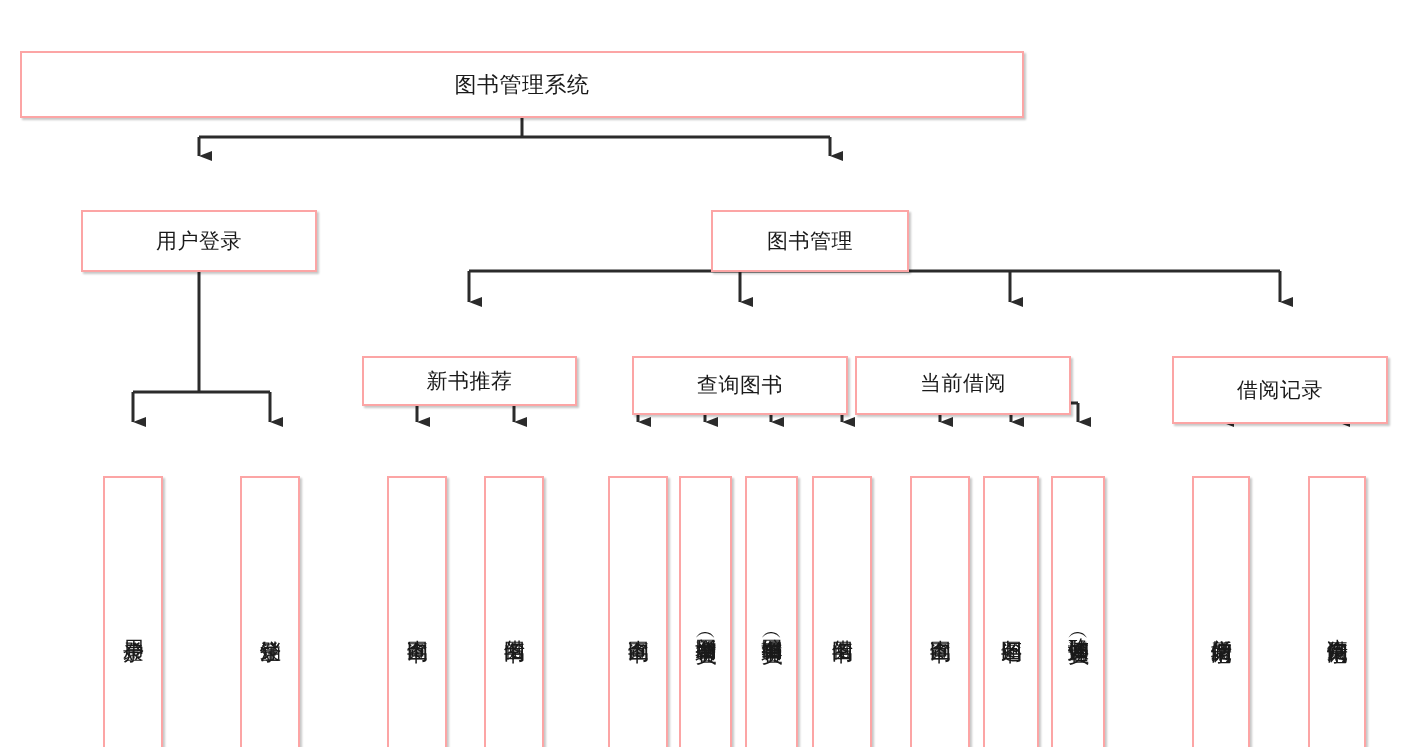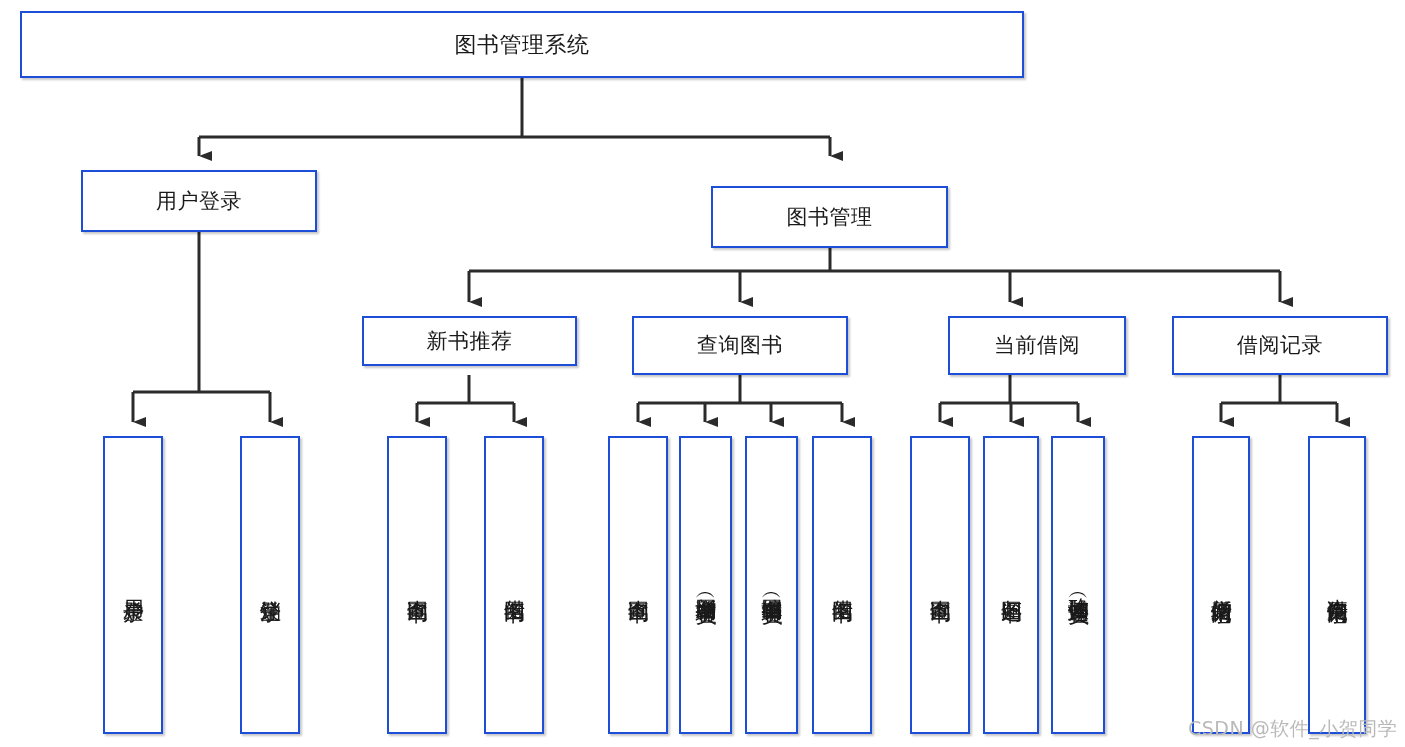--- a/index.html
+++ b/index.html
@@ -32,11 +32,12 @@
     position: absolute;
     box-sizing: border-box;
     background: #ffffff;
-    border: 2px solid #1d4ed8;
+    border: 2px solid #fca5a5;
     display: flex;
     align-items: center;
     justify-content: center;
     box-shadow: 2px 2px 2px rgba(0,0,0,0.22);
+    margin-top: 40px;
   }
   .node .label {
     color: #1a1a1a;

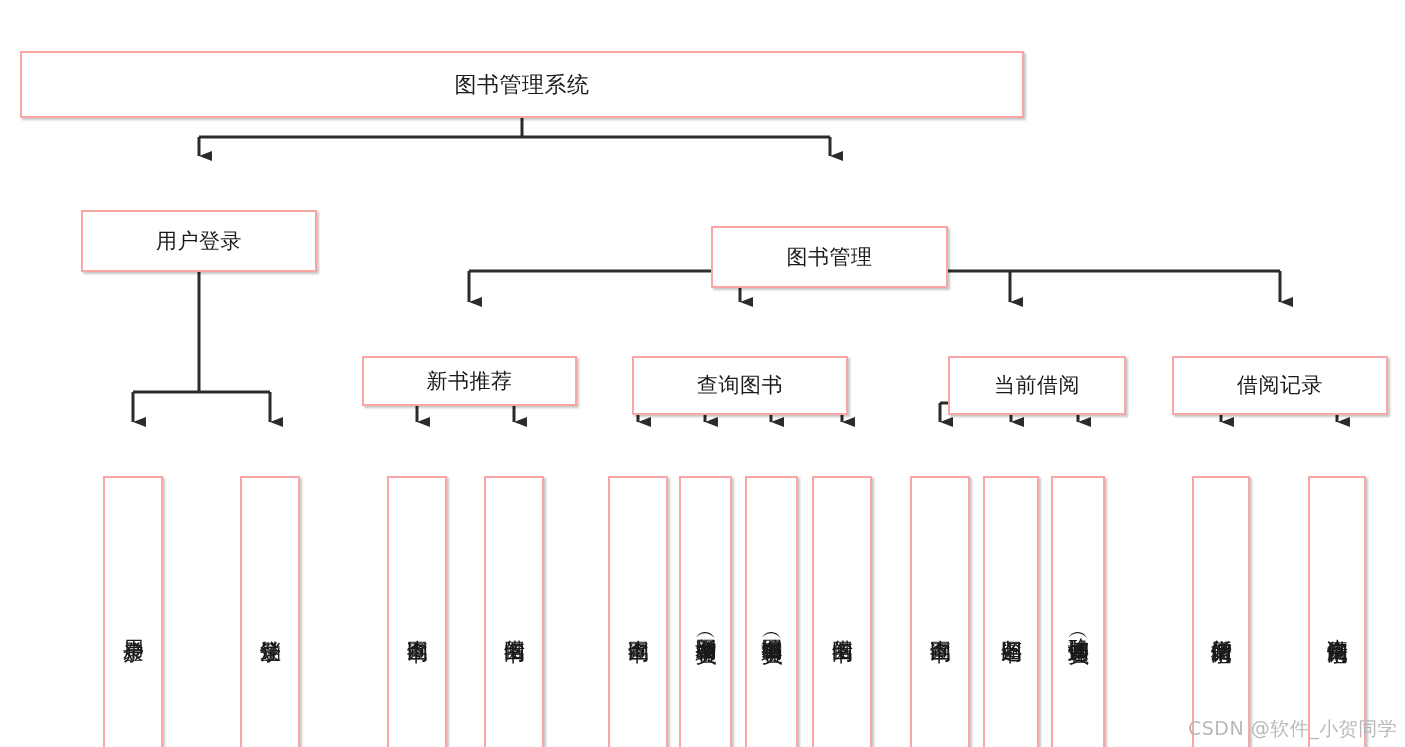--- a/index.html
+++ b/index.html
@@ -127,7 +127,7 @@
   <div class="node" style="left:81px; top:170px; width:236px; height:62px;">
     <span class="label">用户登录</span>
   </div>
-  <div class="node" style="left:711px; top:186px; width:237px; height:62px;">
+  <div class="node" style="left:711px; top:170px; width:198px; height:62px;">
     <span class="label">图书管理</span>
   </div>
 

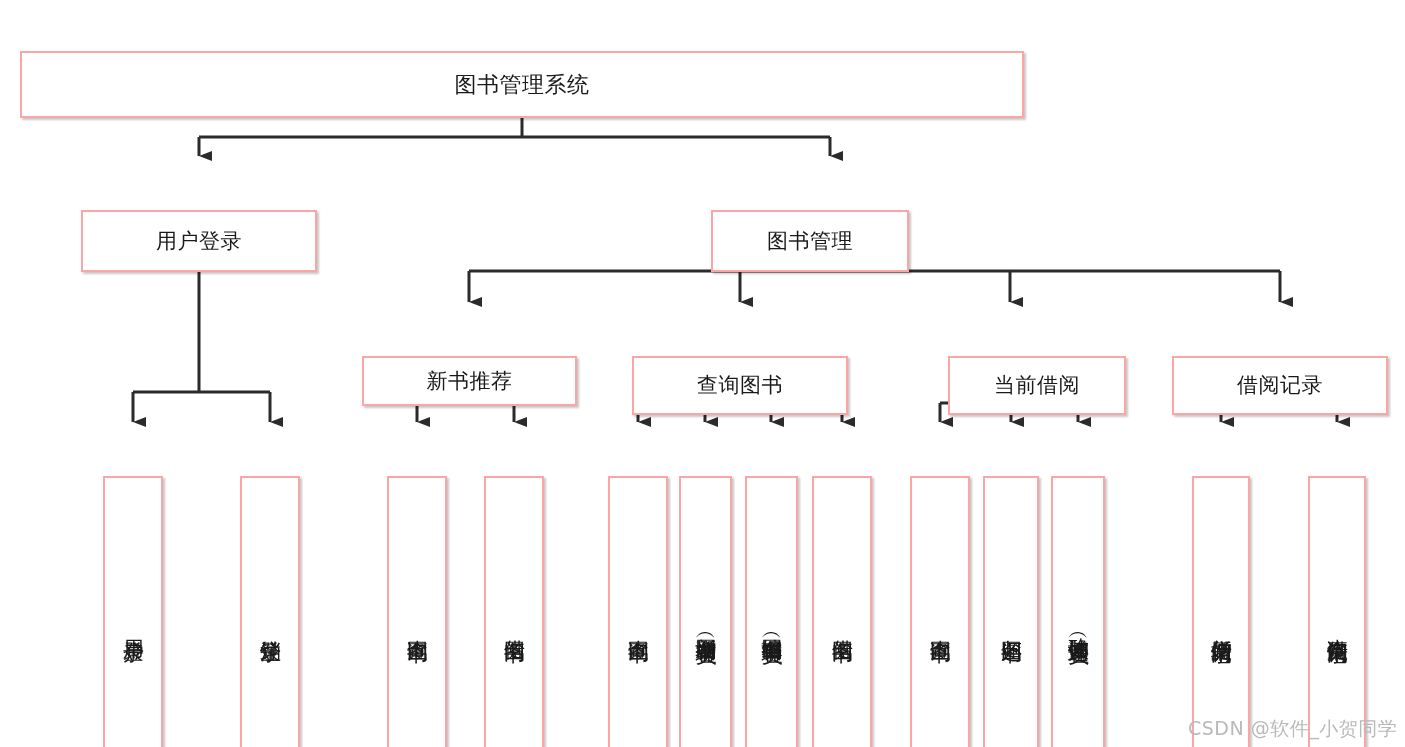--- a/index.html
+++ b/index.html
@@ -137,7 +137,7 @@
   <div class="node" style="left:632px; top:316px; width:216px; height:59px;">
     <span class="label">查询图书</span>
   </div>
-  <div class="node" style="left:948px; top:316px; width:178px; height:59px;">
+  <div class="node" style="left:855px; top:316px; width:216px; height:59px;font-family:Liberation Mono, monospace;">
     <span class="label">当前借阅</span>
   </div>
   <div class="node" style="left:1172px; top:316px; width:216px; height:59px;">

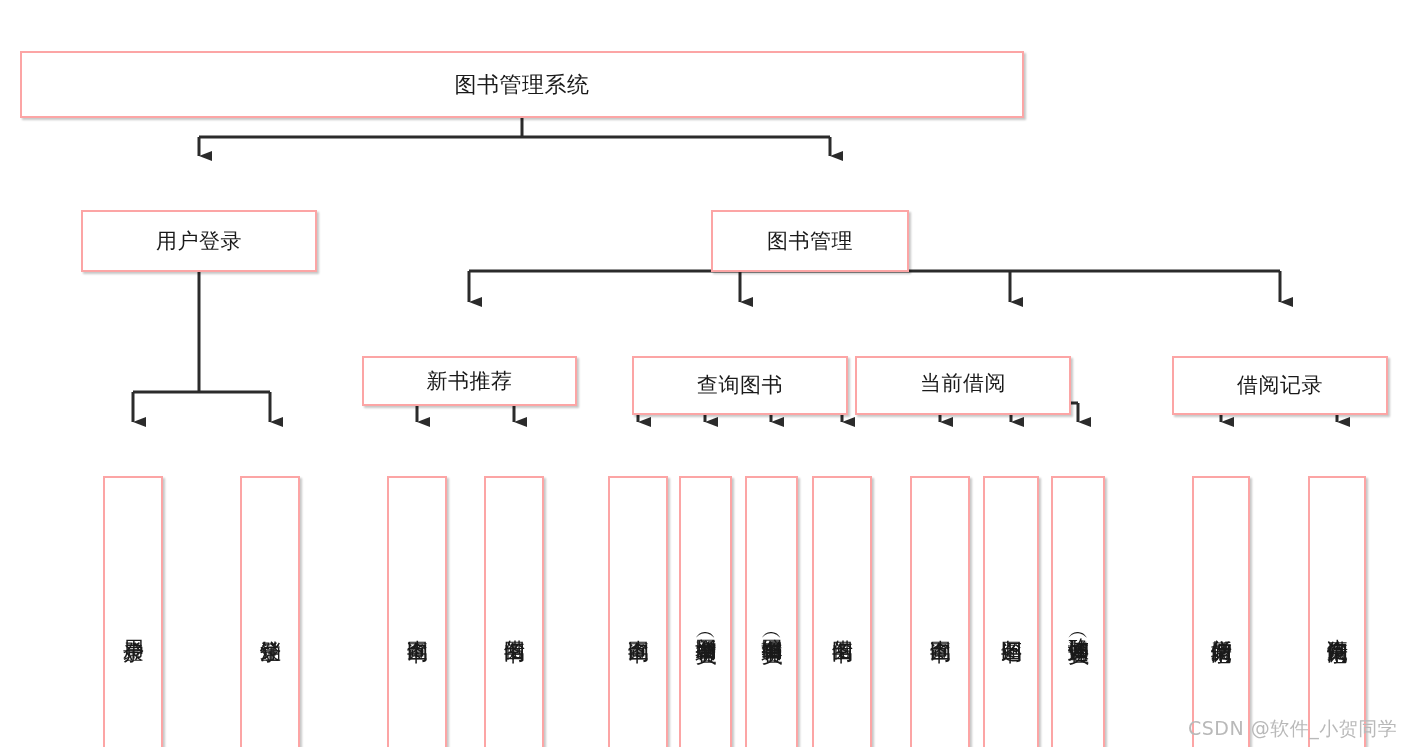--- a/index.html
+++ b/index.html
@@ -140,7 +140,7 @@
   <div class="node" style="left:855px; top:316px; width:216px; height:59px;font-family:Liberation Mono, monospace;">
     <span class="label">当前借阅</span>
   </div>
-  <div class="node" style="left:1172px; top:316px; width:216px; height:59px;">
+  <div class="node" style="left:1172px; top:316px; width:216px; height:68px;">
     <span class="label">借阅记录</span>
   </div>
 

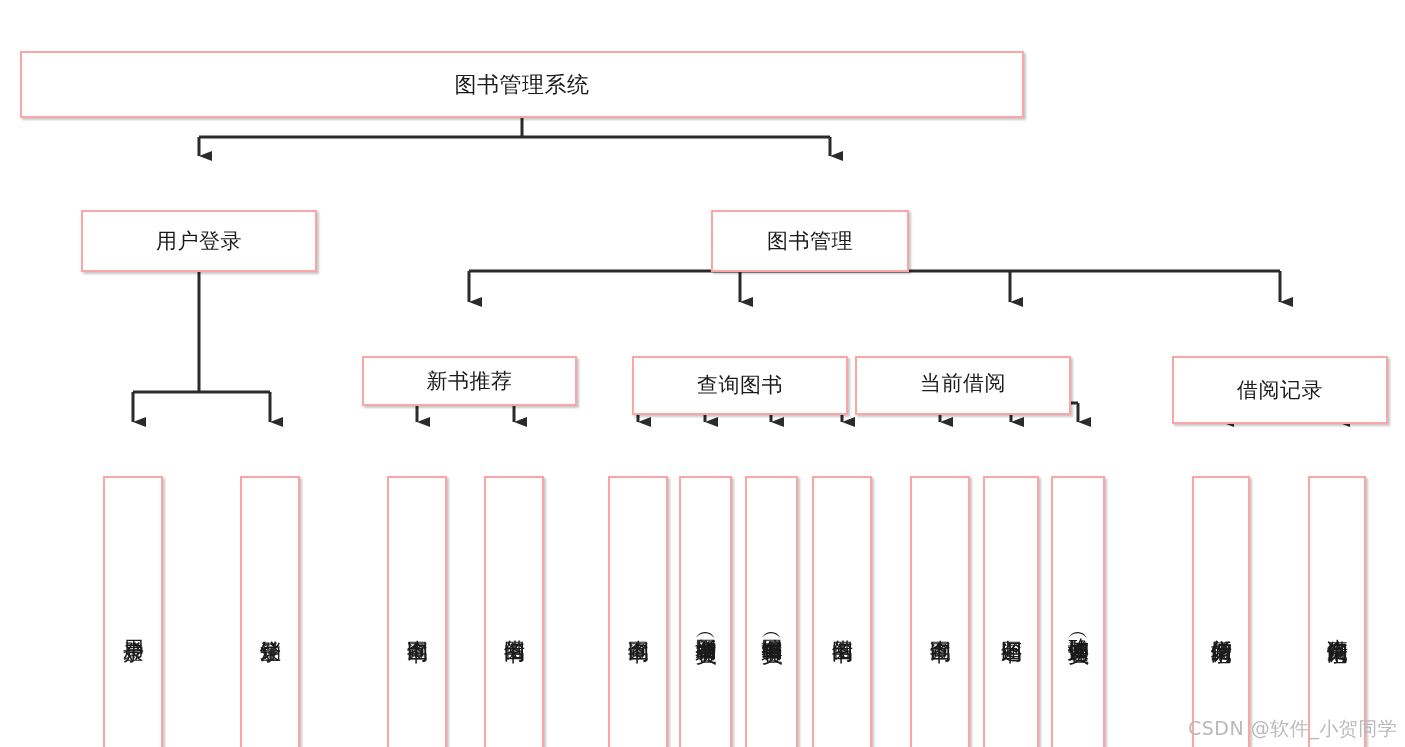--- a/index.html
+++ b/index.html
@@ -184,7 +184,6 @@
     <span class="label">查询借阅记录</span>
   </div>
 
-  <div class="watermark" style="left:1188px; top:716px;">CSDN @软件_小贺同学</div>
 
 </div>
 

